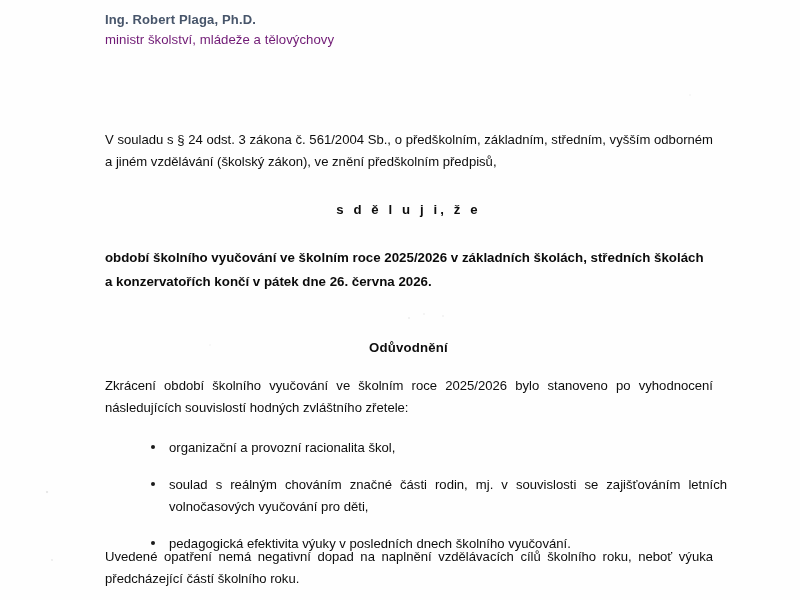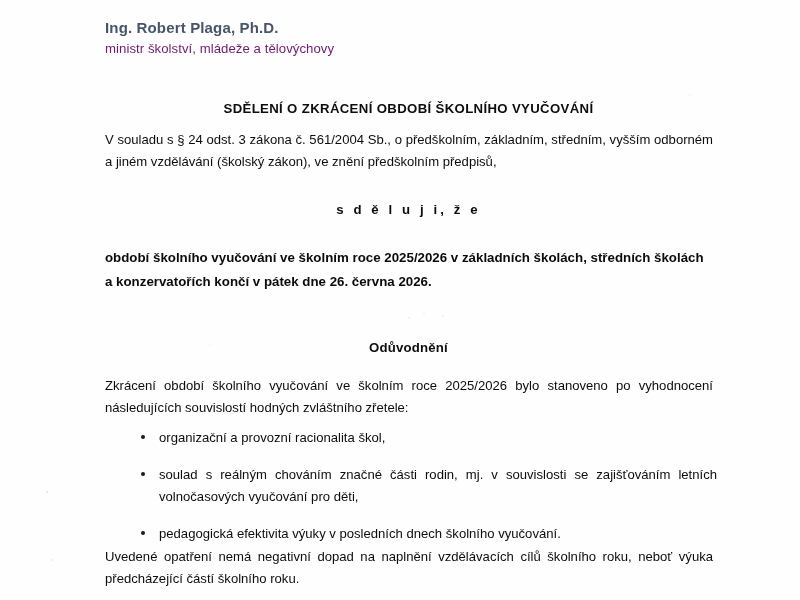--- a/index.html
+++ b/index.html
@@ -49,12 +49,12 @@
     width: 607px;
   }
   .lh-name {
-    font-size: 15px;
+    font-size: 13px;
     font-weight: bold;
     color: #47556a;
     letter-spacing: 0.15px;
     line-height: 1.2;
-    margin: 7px 0 4px 0;
+    margin: 0 0 4px 0;
   }
   .lh-role {
     font-size: 13.2px;

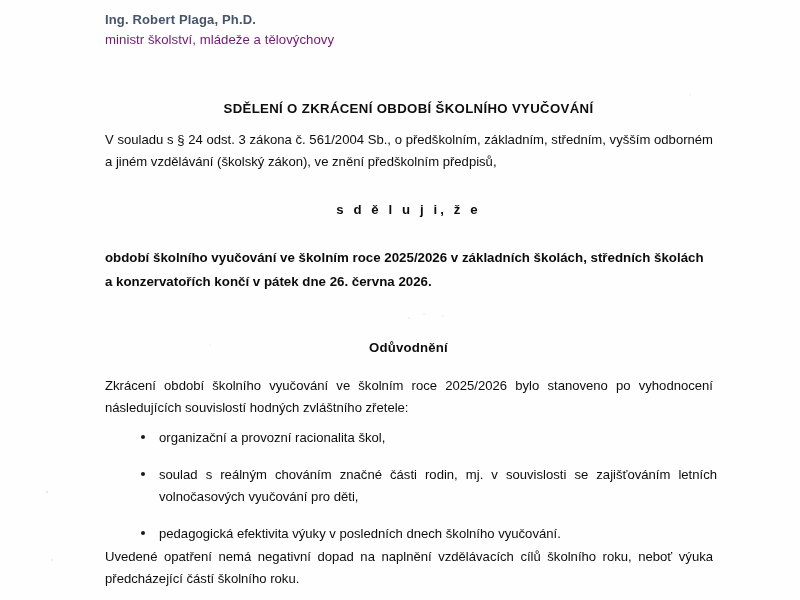--- a/index.html
+++ b/index.html
@@ -211,7 +211,6 @@
     <div class="lh-role">ministr školství, mládeže a tělovýchovy</div>
   </div>
 
-  <div class="doc-title">SDĚLENÍ O ZKRÁCENÍ OBDOBÍ ŠKOLNÍHO VYUČOVÁNÍ</div>
 
   <div class="p-intro">
     <span class="jline">V souladu s § 24 odst. 3 zákona č. 561/2004 Sb., o předškolním, základním, středním, vyšším odborném</span>

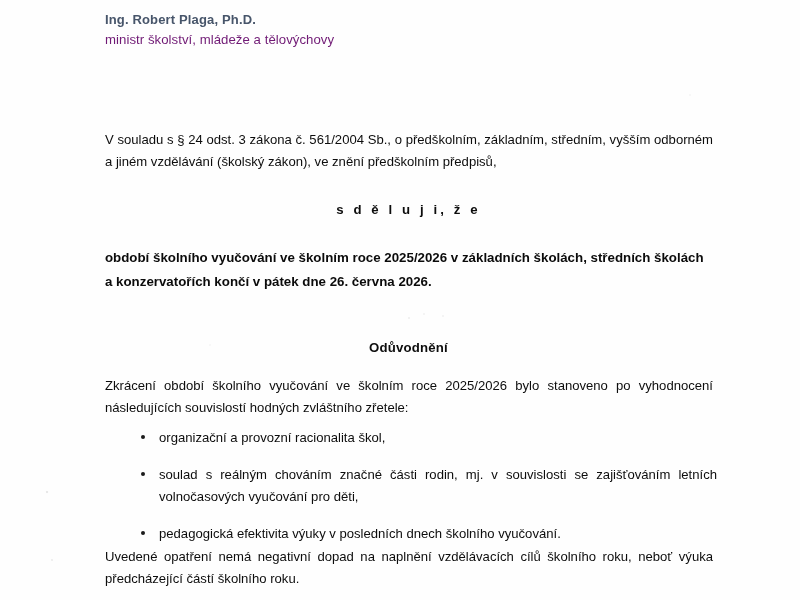--- a/index.html
+++ b/index.html
@@ -148,7 +148,7 @@
     left: 105px;
     top: 423px;
     width: 608px;
-    margin: 4px;
+    margin: 14px;
     padding: 0;
     list-style: none;
   }

